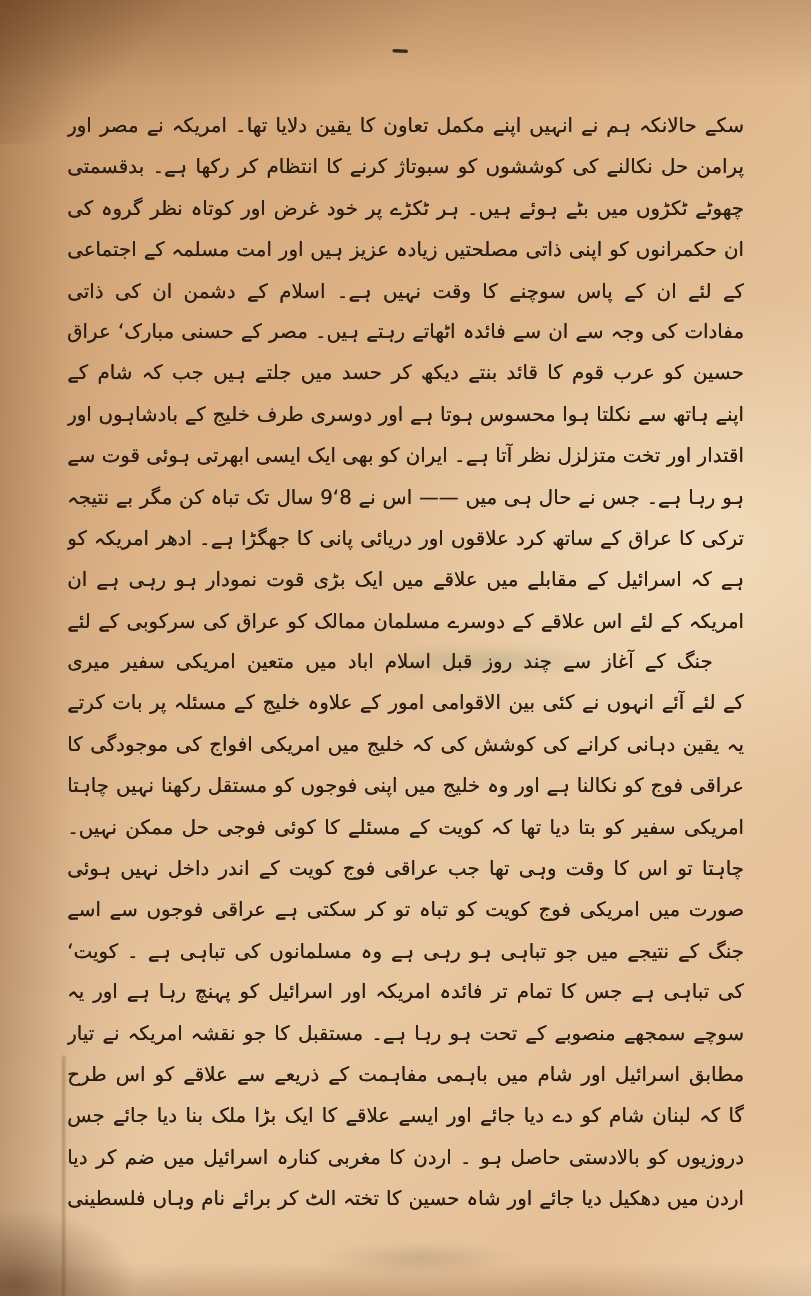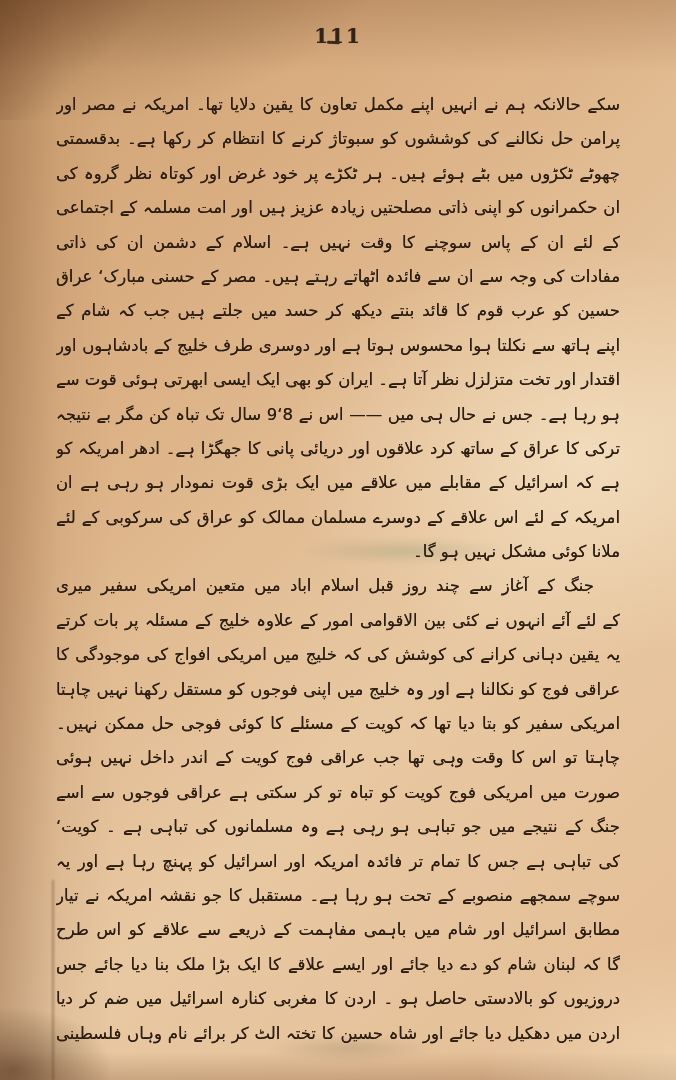--- a/index.html
+++ b/index.html
@@ -76,7 +76,6 @@
 
   <div class="edge-shadow-topleft"></div>
 
-  <div class="page-number">111</div>
   <div class="digit-bar"></div>
 
   <div class="smudge smudge-green"></div>

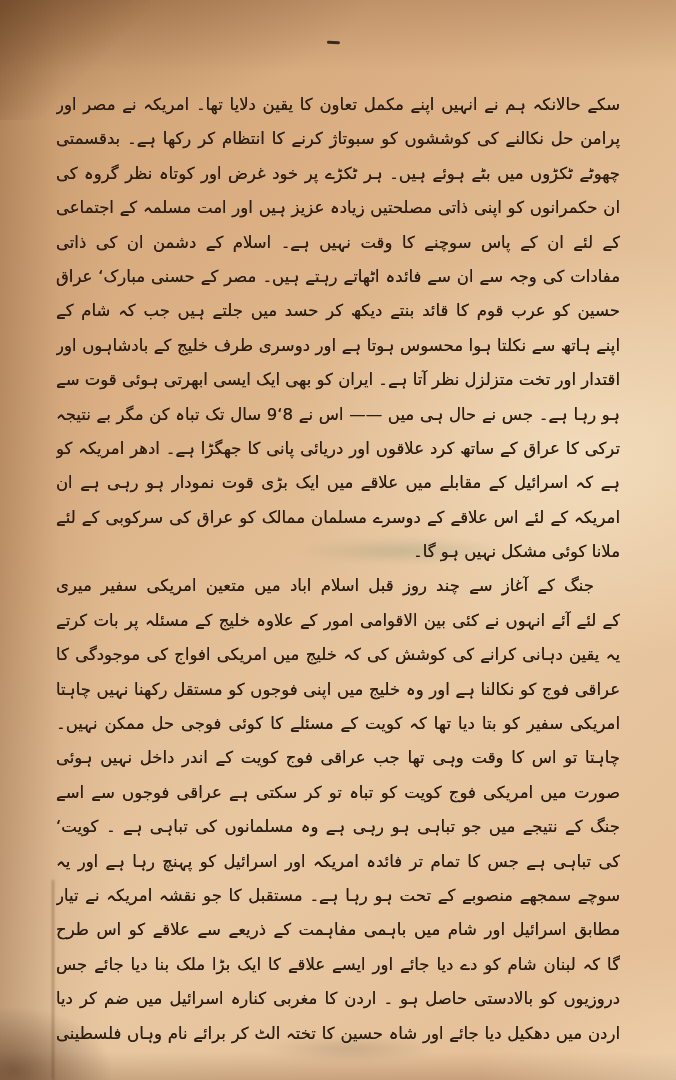--- a/index.html
+++ b/index.html
@@ -96,7 +96,6 @@
     <div class="line">ترکی کا عراق کے ساتھ کرد علاقوں اور دریائی پانی کا جھگڑا ہے۔ ادھر امریکہ کو یہ فکر کھائے جا رہی</div>
     <div class="line">ہے کہ اسرائیل کے مقابلے میں علاقے میں ایک بڑی قوت نمودار ہو رہی ہے ان حالات میں</div>
     <div class="line">امریکہ کے لئے اس علاقے کے دوسرے مسلمان ممالک کو عراق کی سرکوبی کے لئے اپنے ساتھ</div>
-    <div class="line short">ملانا کوئی مشکل نہیں ہو گا۔</div>
     <div class="line indent">جنگ کے آغاز سے چند روز قبل اسلام اباد میں متعین امریکی سفیر میری رہائش گاہ پر ملنے</div>
     <div class="line">کے لئے آئے انہوں نے کئی بین الاقوامی امور کے علاوہ خلیج کے مسئلہ پر بات کرتے ہوئے مجھے</div>
     <div class="line">یہ یقین دہانی کرانے کی کوشش کی کہ خلیج میں امریکی افواج کی موجودگی کا مقصد محض کویت سے</div>

